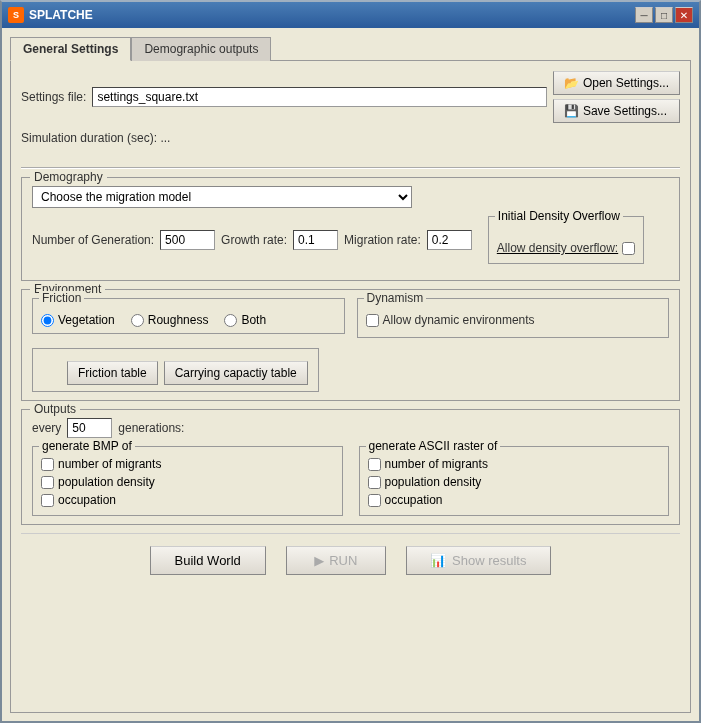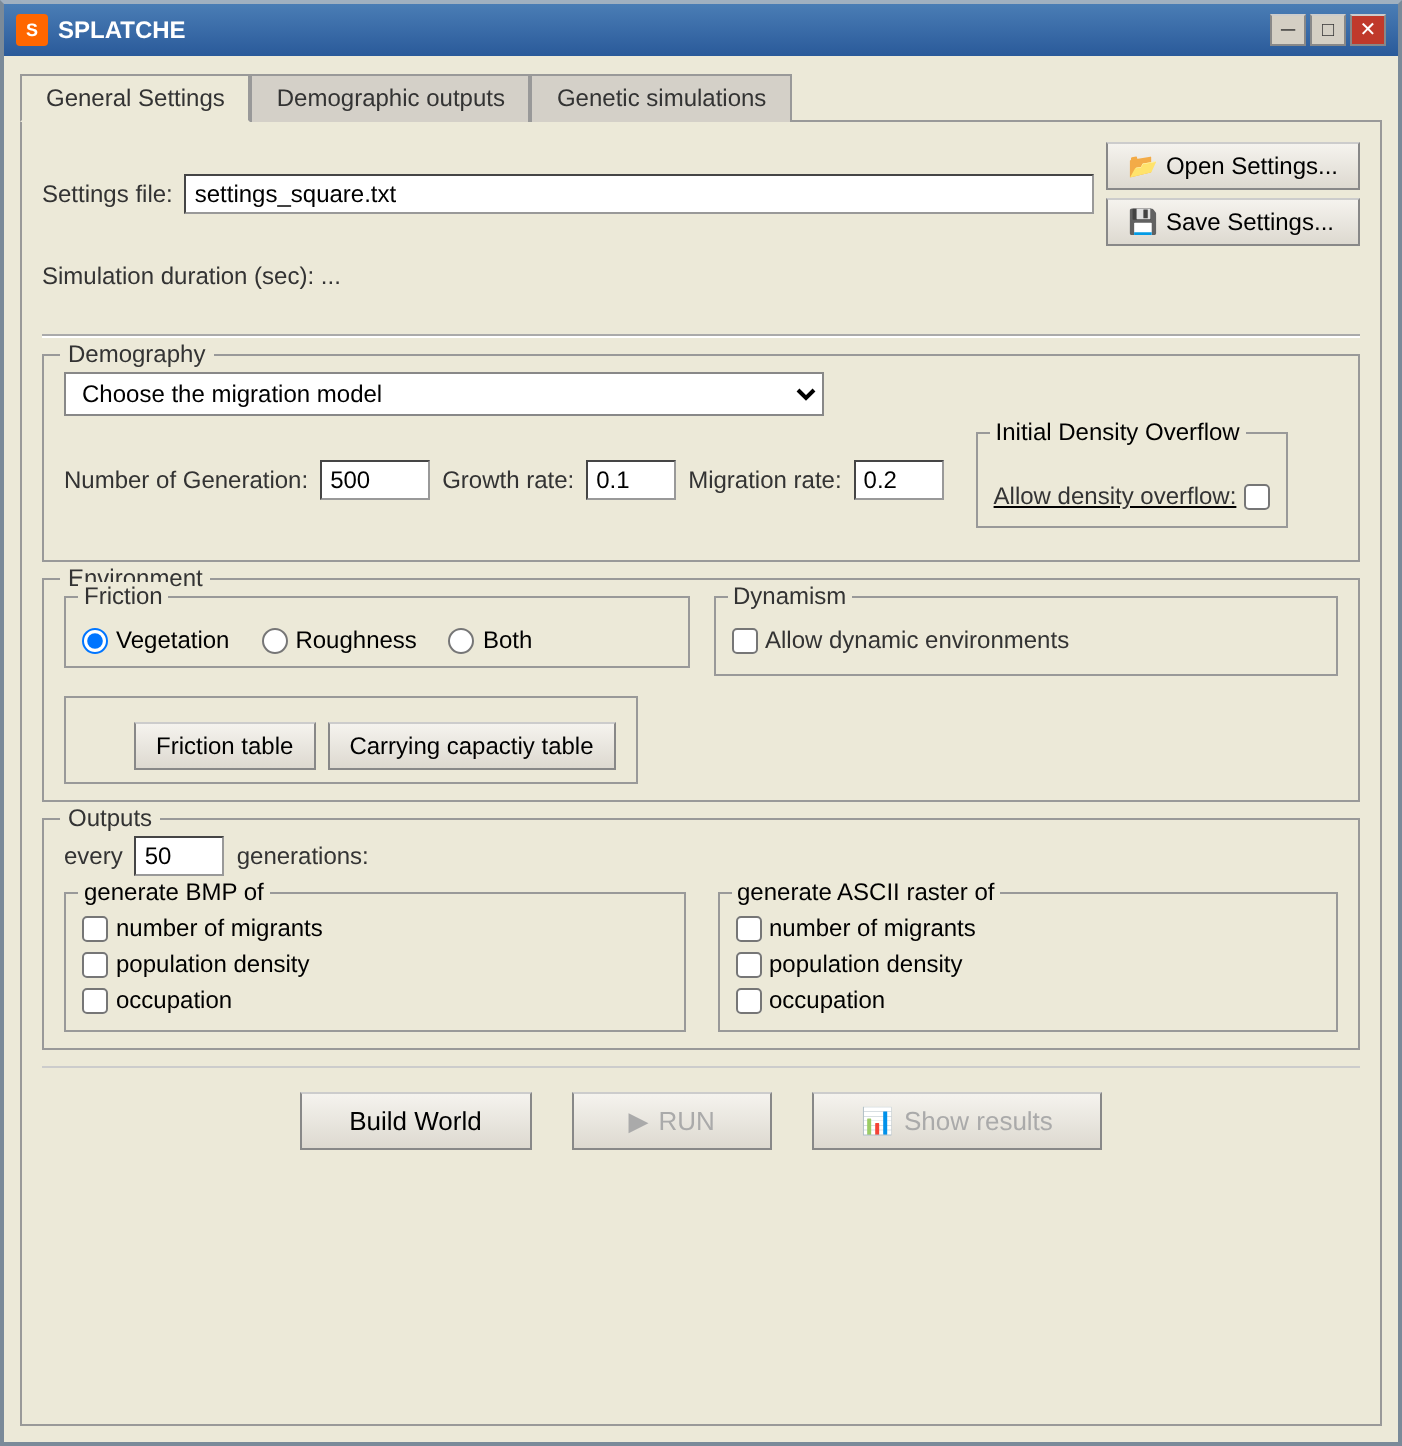--- a/index.html
+++ b/index.html
@@ -108,7 +108,7 @@
       background: #ece9d8;
       border-bottom: 1px solid #ece9d8;
       z-index: 1;
-      font-weight: normal;
+      font-weight: bold;
     }
 
     .tab-content {

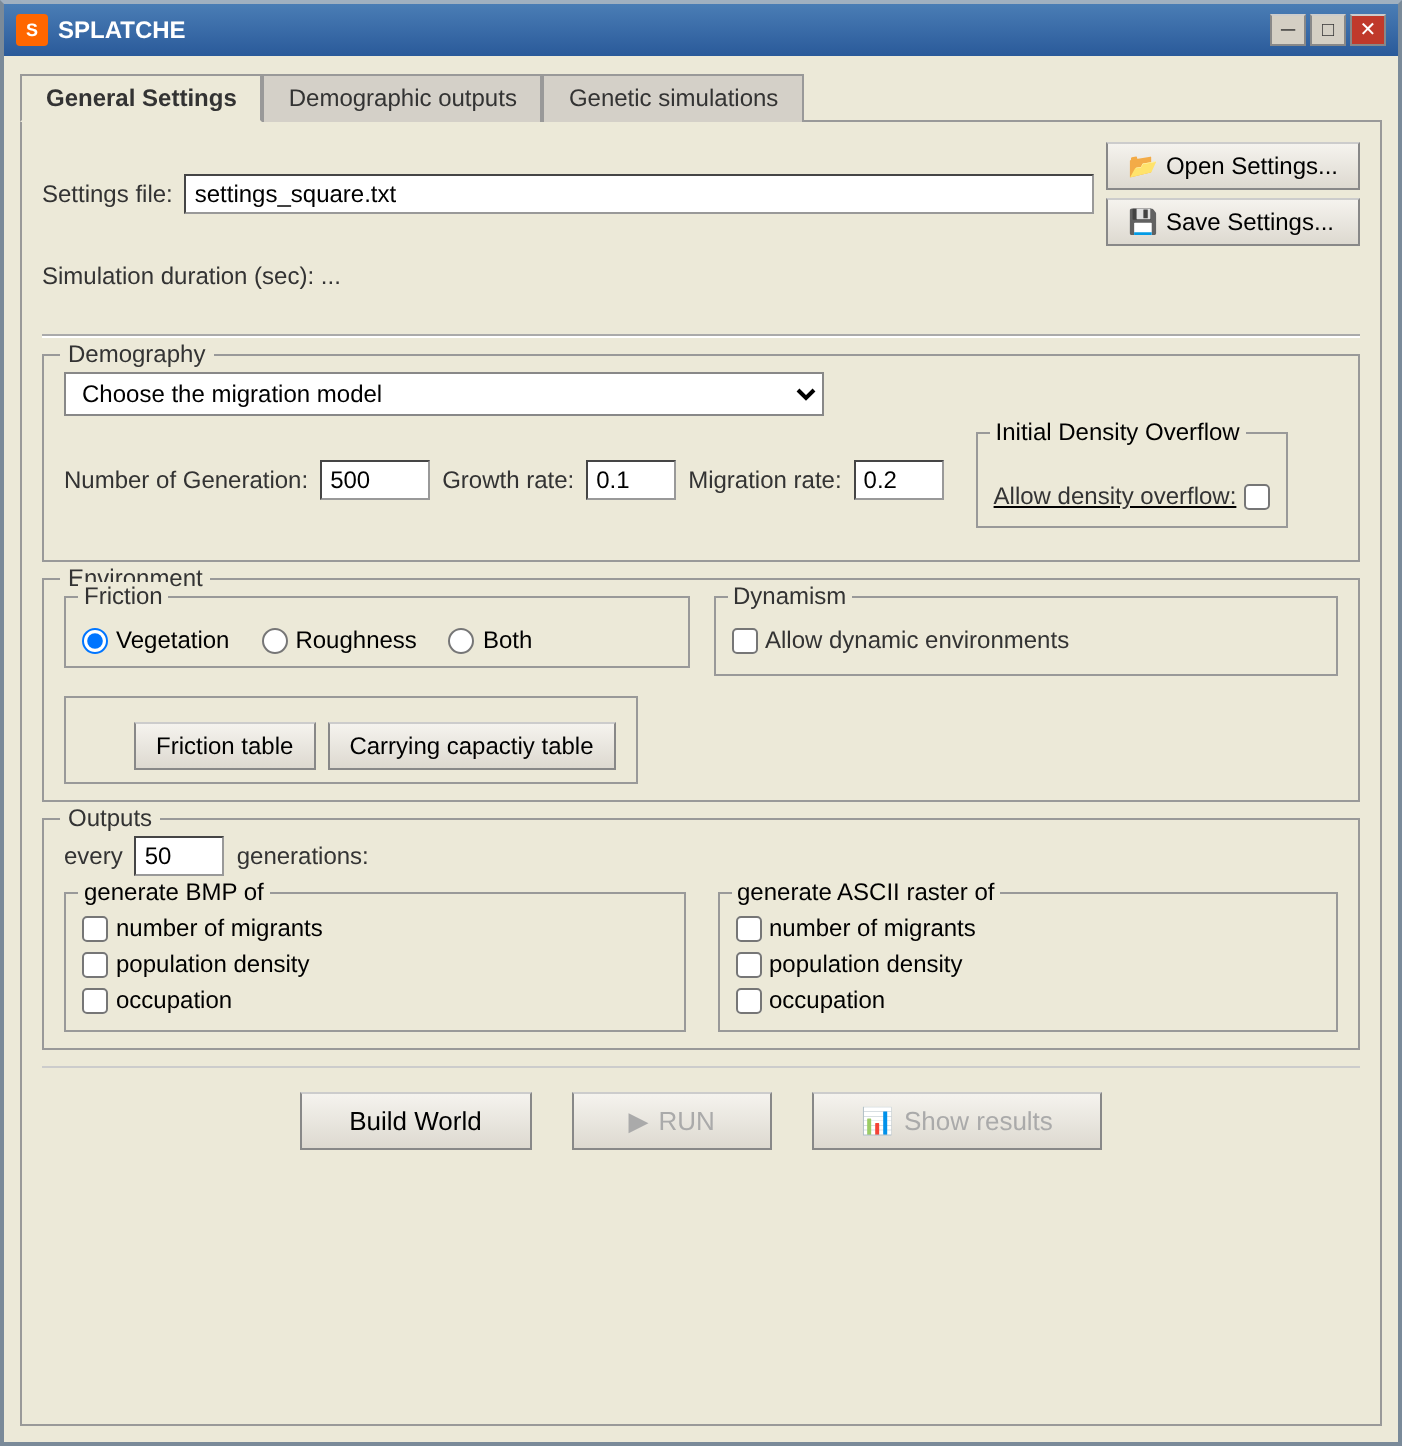--- a/index.html
+++ b/index.html
@@ -359,7 +359,6 @@
     <div class="tab-bar">
       <div class="tab active">General Settings</div>
       <div class="tab">Demographic outputs</div>
-      <div class="tab">Genetic simulations</div>
     </div>
 
     <div class="tab-content">

